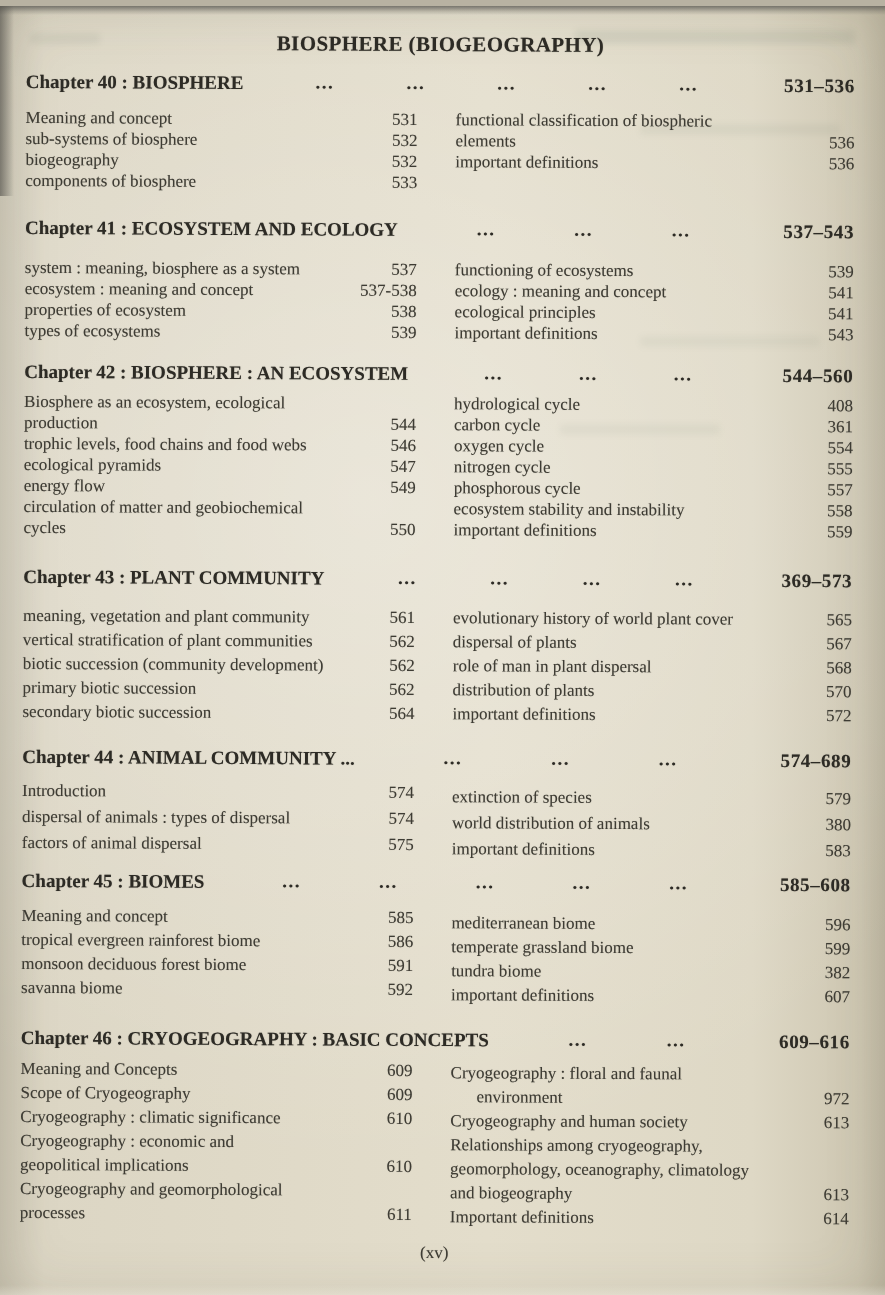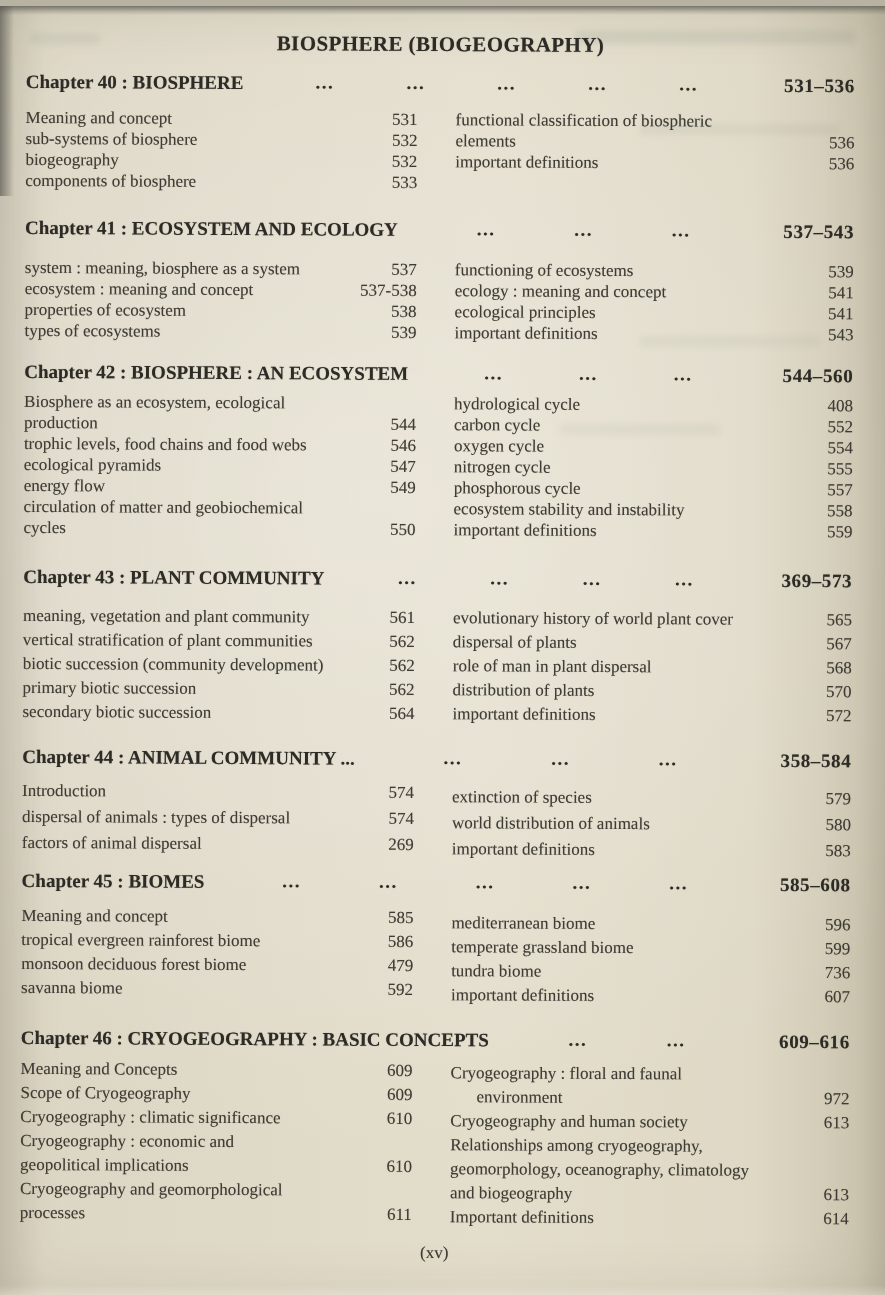--- a/index.html
+++ b/index.html
@@ -249,7 +249,7 @@
               </div>
               <div class="row">
                 <span class="t">carbon cycle</span>
-                <span class="p">552</span>
+                <span class="p">361</span>
               </div>
               <div class="row">
                 <span class="t">oxygen cycle</span>

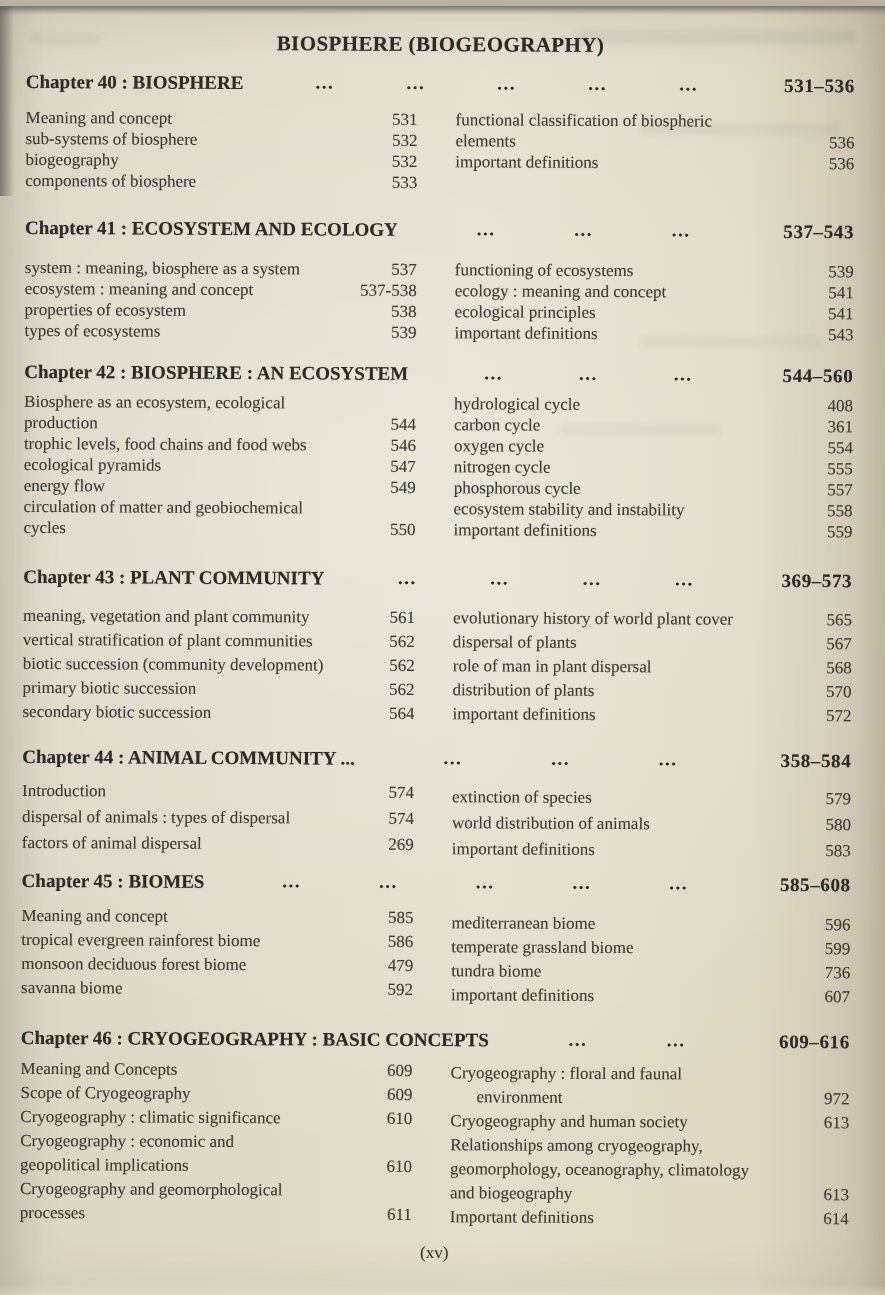--- a/index.html
+++ b/index.html
@@ -340,7 +340,7 @@
               <span class="dot">...</span>
               <span class="dot">...</span>
             </span>
-            <span class="range">358–584</span>
+            <span class="range">574–689</span>
           </div>
           <div class="cols">
             <div class="col left">

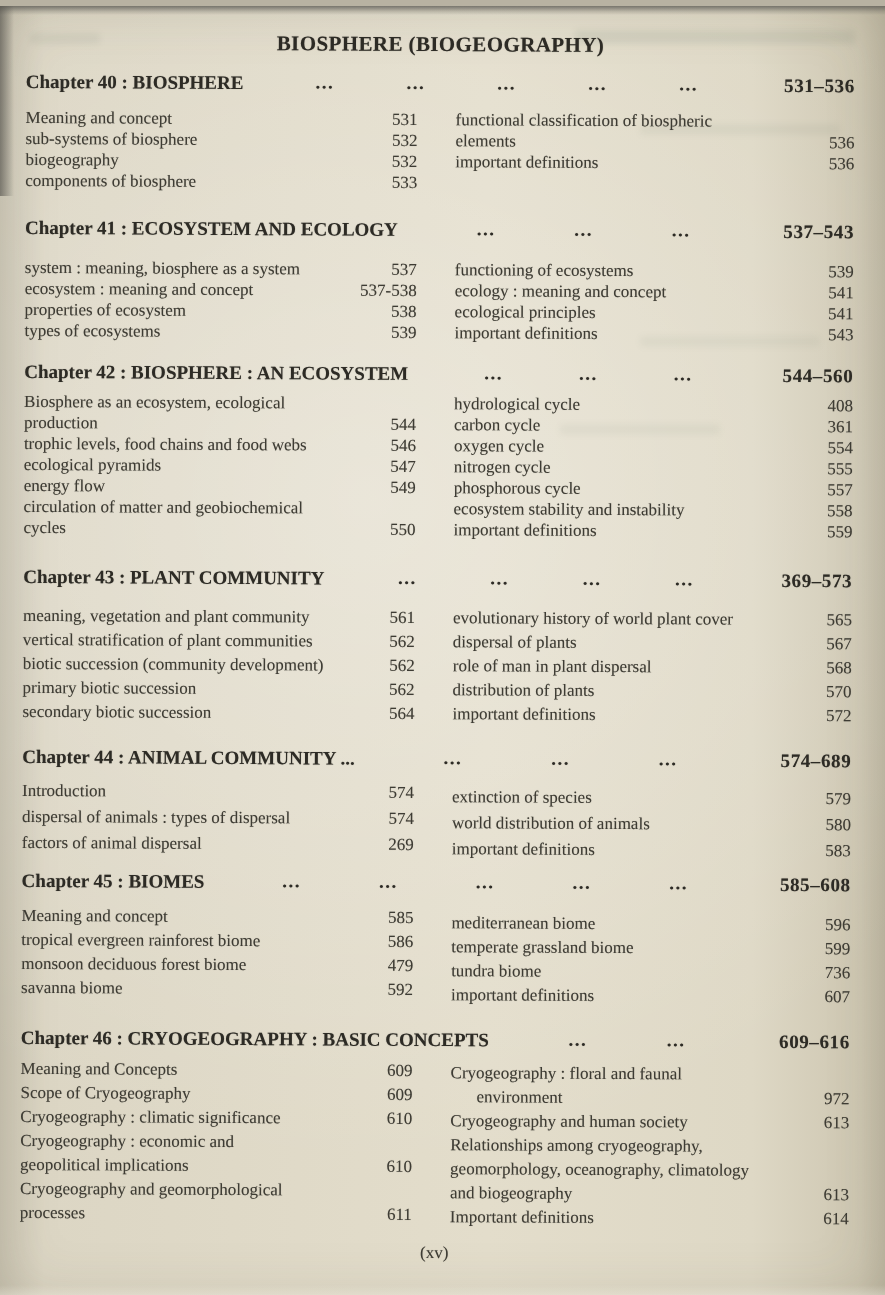--- a/index.html
+++ b/index.html
@@ -364,7 +364,7 @@
               </div>
               <div class="row">
                 <span class="t">world distribution of animals</span>
-                <span class="p">580</span>
+                <span class="p">380</span>
               </div>
               <div class="row">
                 <span class="t">important definitions</span>

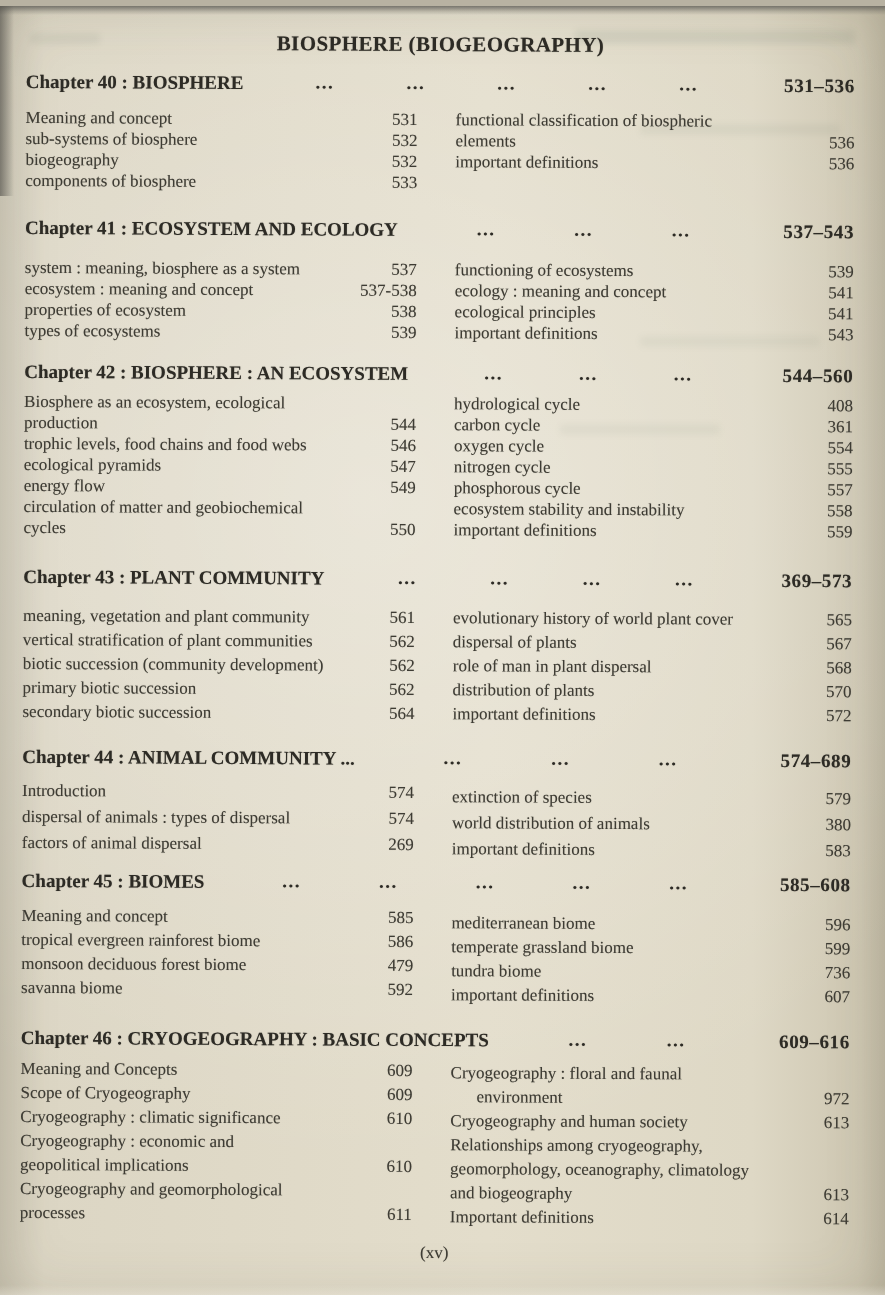--- a/index.html
+++ b/index.html
@@ -354,7 +354,7 @@
               </div>
               <div class="row">
                 <span class="t">factors of animal dispersal</span>
-                <span class="p">269</span>
+                <span class="p">575</span>
               </div>
             </div>
             <div class="col right">

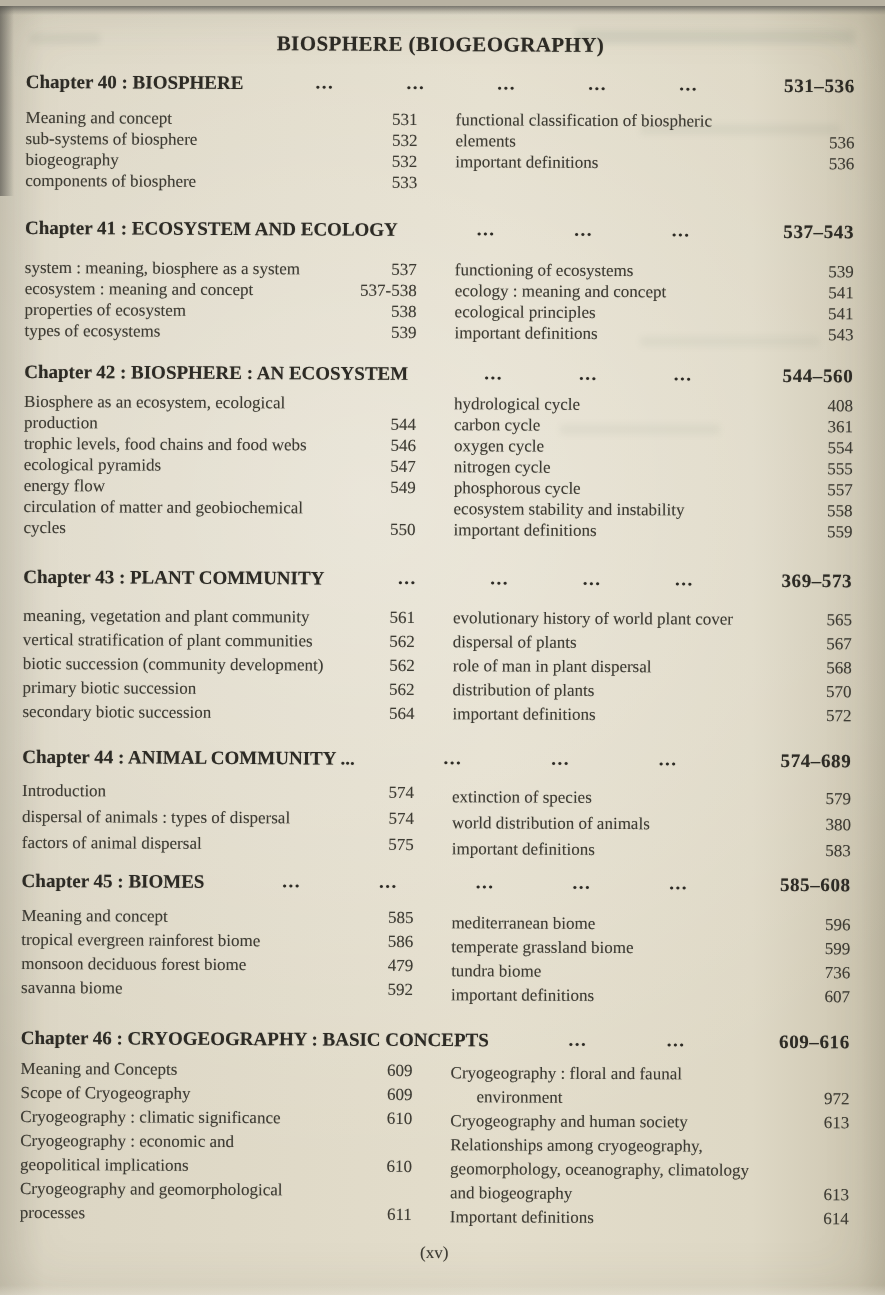--- a/index.html
+++ b/index.html
@@ -397,7 +397,7 @@
               </div>
               <div class="row">
                 <span class="t">monsoon deciduous forest biome</span>
-                <span class="p">479</span>
+                <span class="p">591</span>
               </div>
               <div class="row">
                 <span class="t">savanna biome</span>

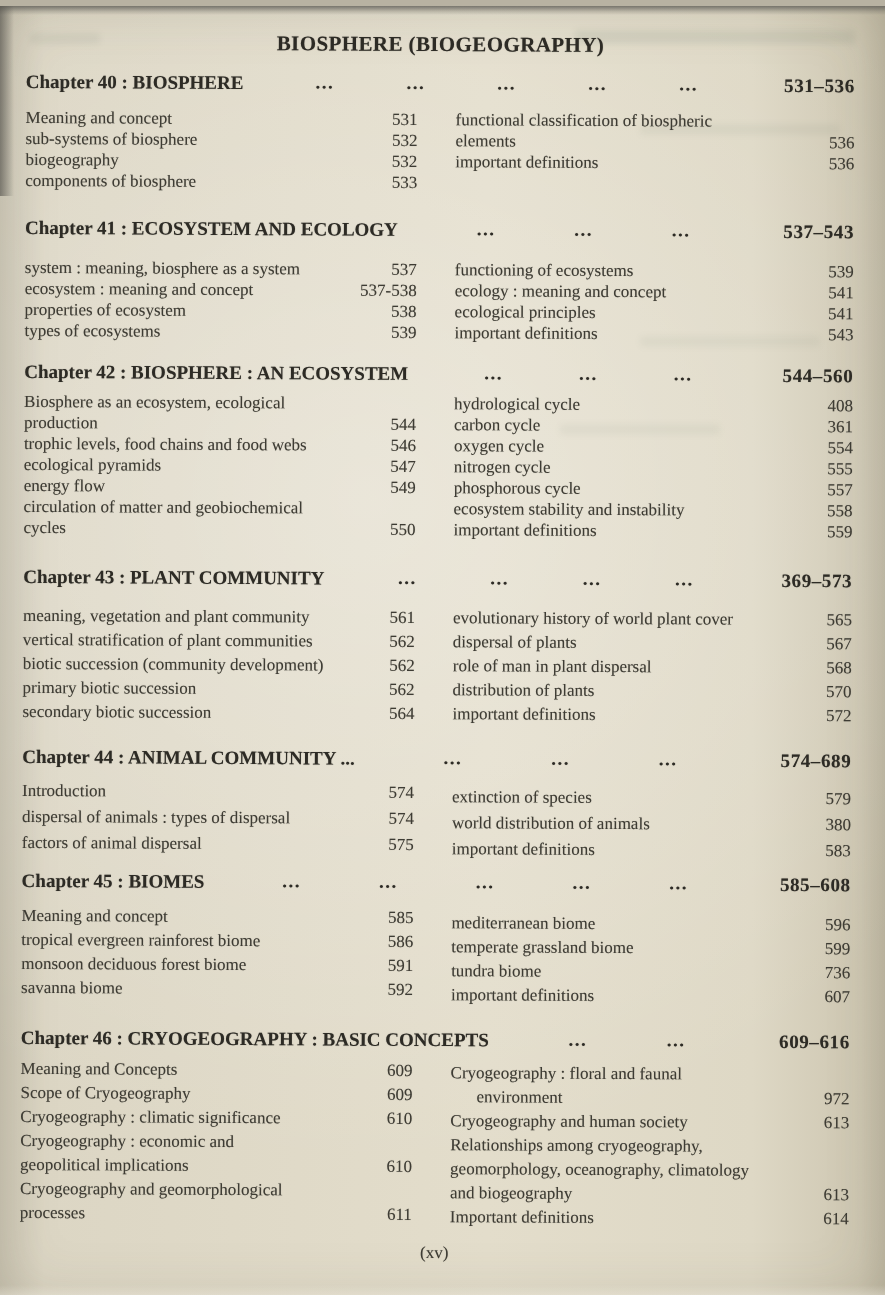--- a/index.html
+++ b/index.html
@@ -415,7 +415,7 @@
               </div>
               <div class="row">
                 <span class="t">tundra biome</span>
-                <span class="p">736</span>
+                <span class="p">382</span>
               </div>
               <div class="row">
                 <span class="t">important definitions</span>

